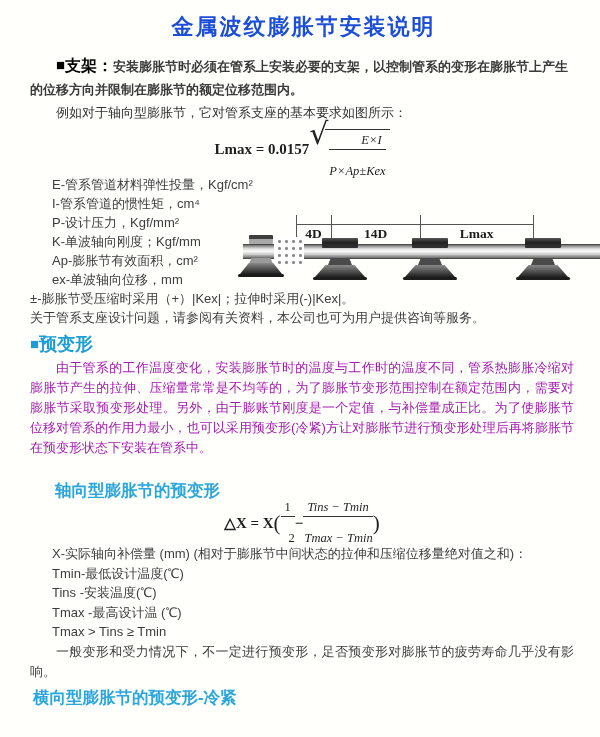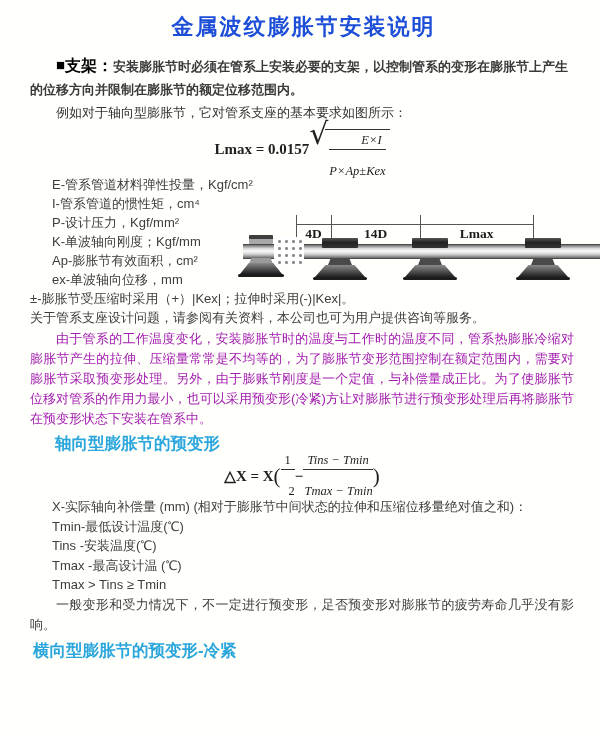--- a/index.html
+++ b/index.html
@@ -117,6 +117,7 @@
       <div class="def-line">关于管系支座设计问题，请参阅有关资料，本公司也可为用户提供咨询等服务。</div>
     </div>
 
+    <h2 class="sec-head"><span class="sq">■</span><span>预变形</span></h2>
 
     <p class="body-para">由于管系的工作温度变化，安装膨胀节时的温度与工作时的温度不同，管系热膨胀冷缩对膨胀节产生的拉伸、压缩量常常是不均等的，为了膨胀节变形范围控制在额定范围内，需要对膨胀节采取预变形处理。另外，由于膨账节刚度是一个定值，与补偿量成正比。为了使膨胀节位移对管系的作用力最小，也可以采用预变形(冷紧)方让对膨胀节进行预变形处理后再将膨胀节在预变形状态下安装在管系中。</p>
 

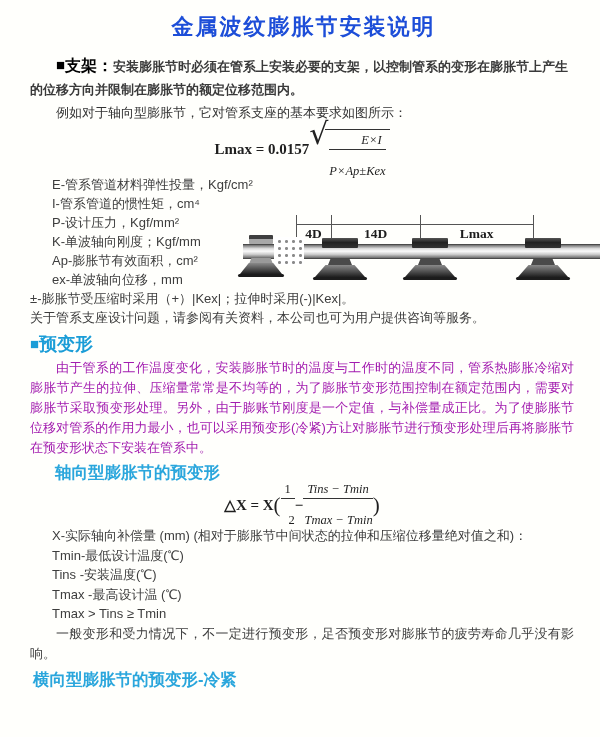--- a/index.html
+++ b/index.html
@@ -41,7 +41,7 @@
   .sec-head { margin-top: 5px; font-size: 18px; font-weight: bold; color: #1b9dd7; line-height: 24px; }
   .body-para { margin-top: 2px; line-height: 20px; text-indent: 2em; text-align: justify; color: #a21caf; }
   .sub-head { font-size: 16.5px; font-weight: bold; color: #2aa6dc; line-height: 22px; }
-  .sub-head.axial { margin-top: 3px; margin-left: 25px; }
+  .sub-head.axial { margin-top: 21px; margin-left: 25px; }
   .sub-head.lateral { margin-top: 4px; margin-left: 3px; }
   .formula-2 { margin-top: 5px; height: 34px; }
   .notes { margin-top: 4px; }

